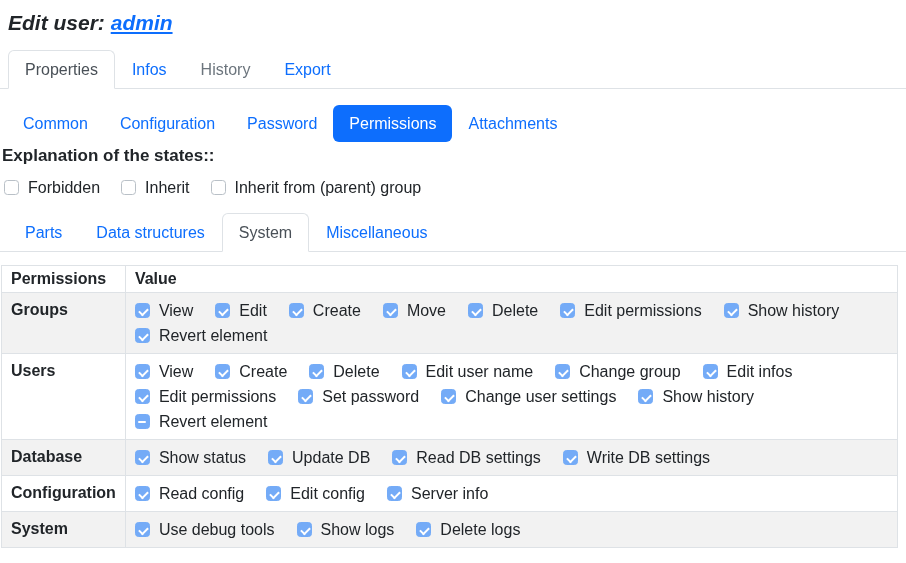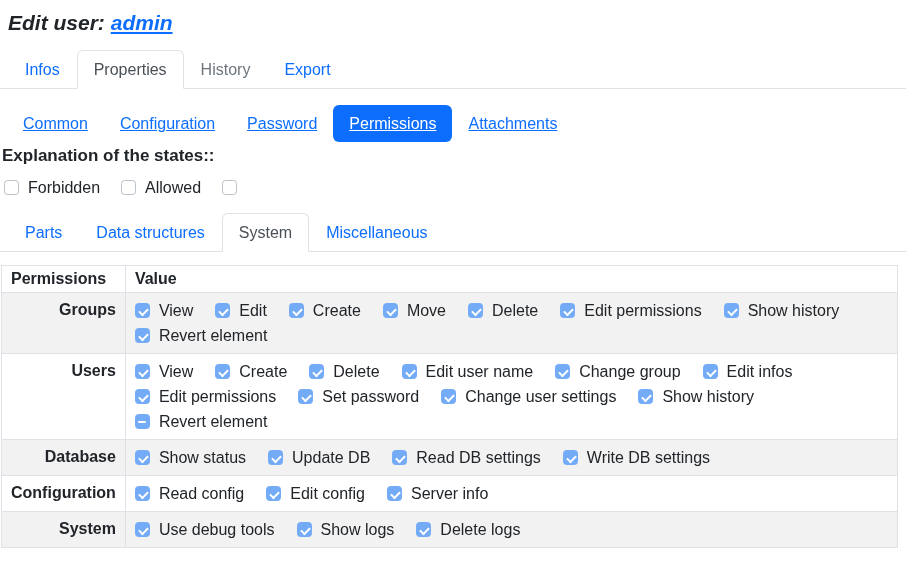--- a/index.html
+++ b/index.html
@@ -79,10 +79,10 @@
 
 <ul class="nav nav-tabs" id="main-tabs">
     <li class="nav-item">
+      <button class="nav-link active">Properties</button>
+    </li>
+    <li class="nav-item">
       <button class="nav-link">Infos</button>
-    </li>
-    <li class="nav-item">
-      <button class="nav-link active">Properties</button>
     </li>
     <li class="nav-item">
       <button class="nav-link disabled">History</button>

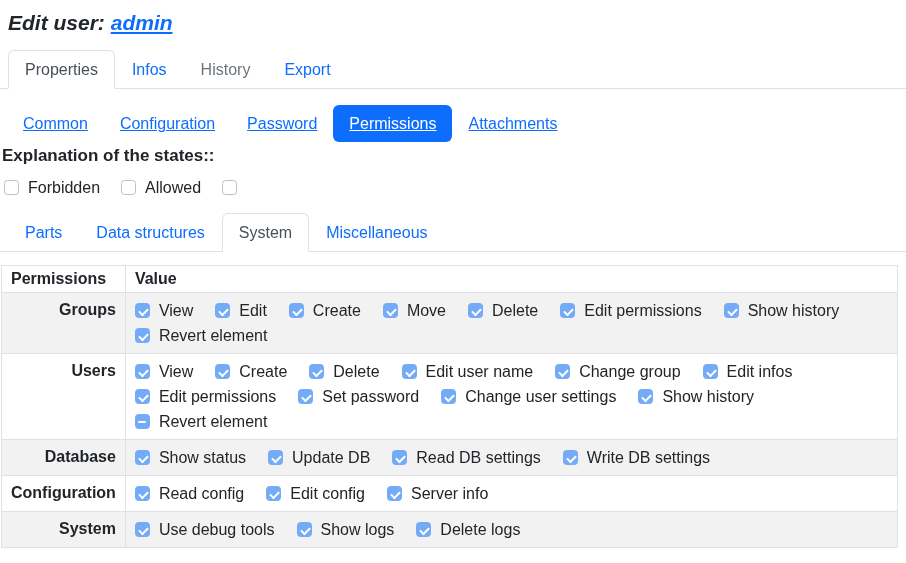--- a/index.html
+++ b/index.html
@@ -31,7 +31,7 @@
 
   
   ul.nav-pills { margin-top:16px; padding-left:7px; }
-  ul.nav-pills .nav-link { border:none; border-radius:6px;text-decoration:underline; }
+  ul.nav-pills .nav-link { border:none; border-radius:6px; }
   ul.nav-pills .nav-link.active { background:var(--accent); color:#fff; }
 
   

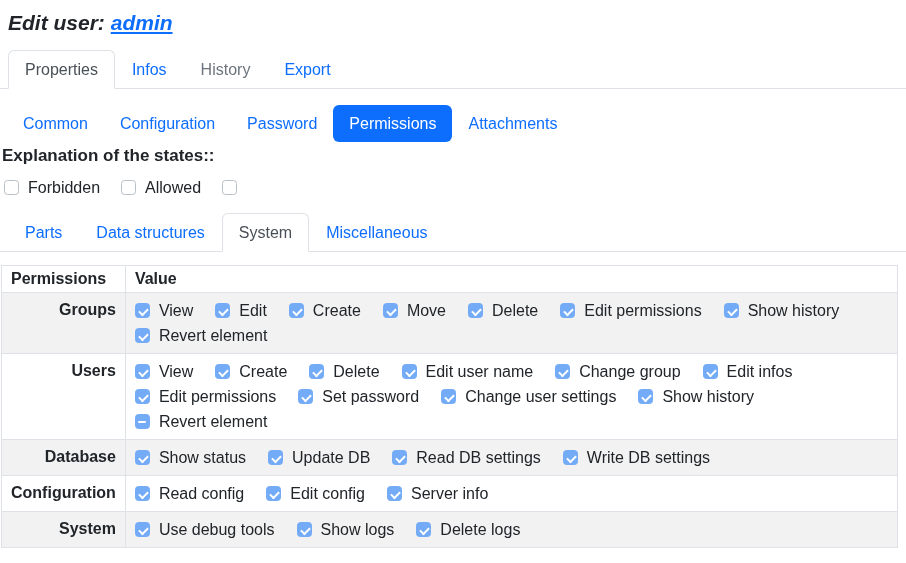--- a/index.html
+++ b/index.html
@@ -119,7 +119,7 @@
     </label>
     <label class="cb-item">
       <span class="cb unchecked"></span>
-      <span class="lbl">Allowed</span>
+      <span class="lbl">Inherit</span>
     </label>
     <label class="cb-item">
       <span class="cb unchecked"></span>

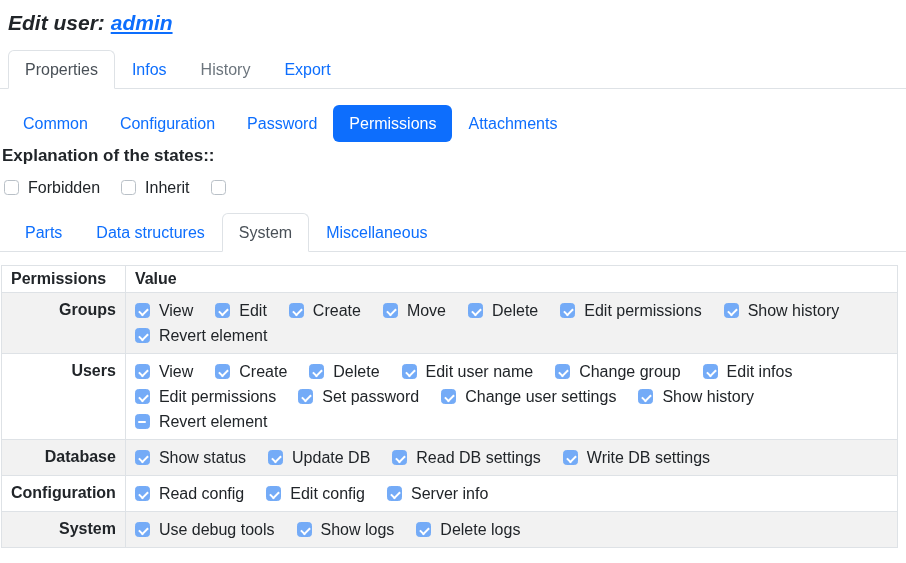--- a/index.html
+++ b/index.html
@@ -123,6 +123,7 @@
     </label>
     <label class="cb-item">
       <span class="cb unchecked"></span>
+      <span class="lbl">Inherit from (parent) group</span>
     </label>
   </div>
 

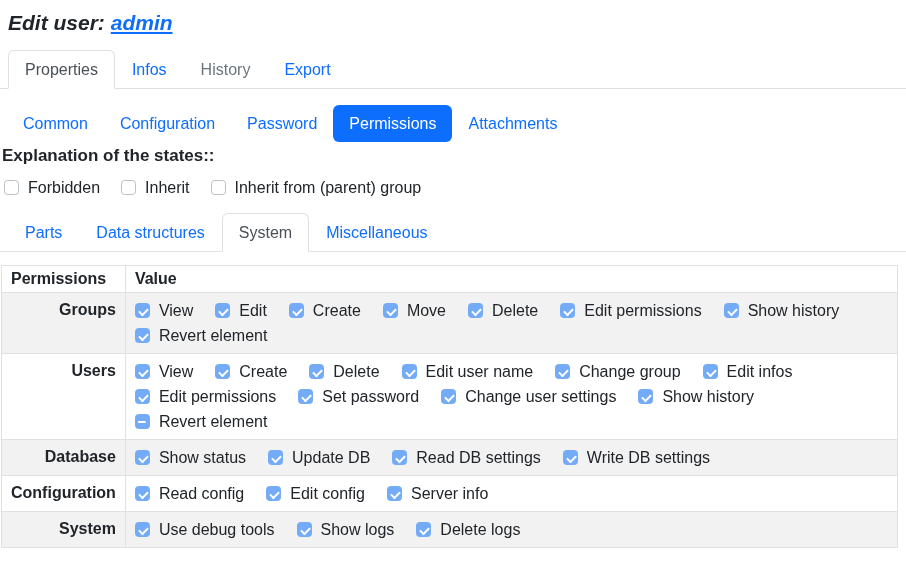--- a/index.html
+++ b/index.html
@@ -63,7 +63,7 @@
   table.perm-table, .perm-table th, .perm-table td { border:1px solid var(--border); }
   .perm-table thead th { padding:4px 9px; text-align:left; font-weight:bold; background:#fff; }
   .perm-table tbody th {
-    width:112px; padding:8px 9px; text-align:right; vertical-align:top; font-weight:bold;
+    width:112px; padding:8px 9px; text-align:left; vertical-align:top; font-weight:bold;
   }
   .perm-table tbody td { padding:5px 9px; vertical-align:top; }
   .perm-table tbody tr:nth-child(odd) { background:var(--row_stripe); }

